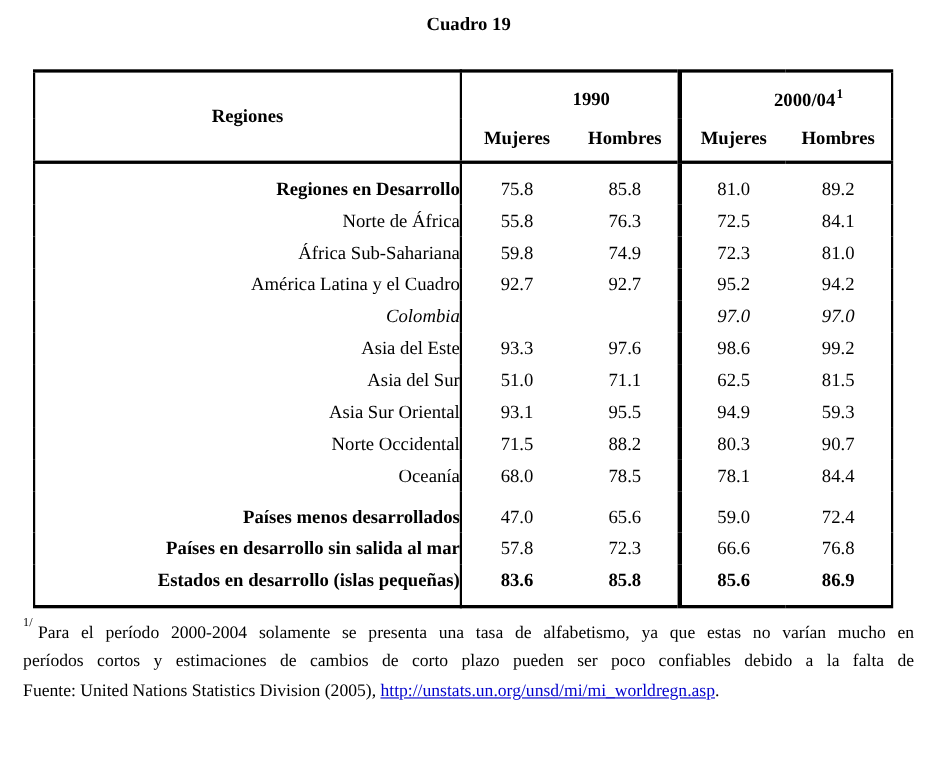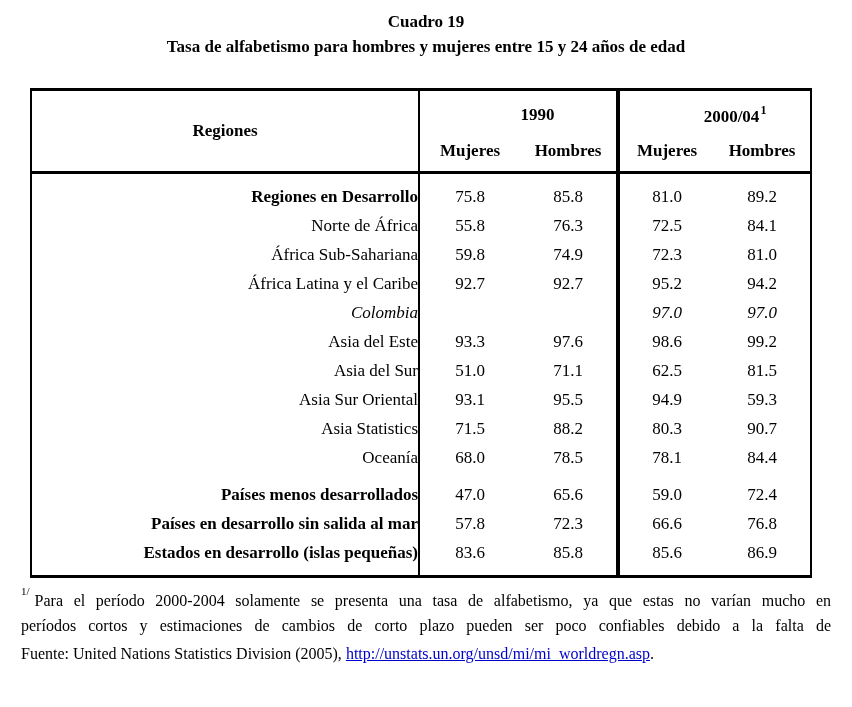--- a/index.html
+++ b/index.html
@@ -85,7 +85,6 @@
 
   <div class="title-block">
     <div>Cuadro 19</div>
-    <div>Tasa de alfabetismo para hombres y mujeres entre 15 y 24 años de edad</div>
   </div>
 
   <table class="main">

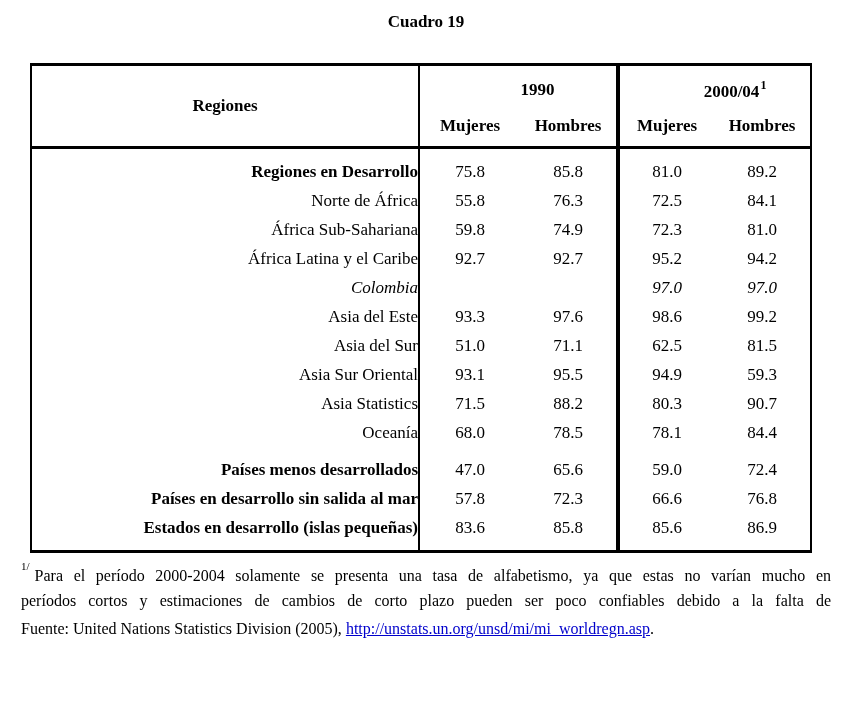--- a/index.html
+++ b/index.html
@@ -131,7 +131,7 @@
         <td>81.0</td>
       </tr>
       <tr>
-        <td class="region">África Latina y el Caribe</td>
+        <td class="region">América Latina y el Cuadro</td>
         <td class="bl2">92.7</td>
         <td>92.7</td>
         <td class="bl4">95.2</td>

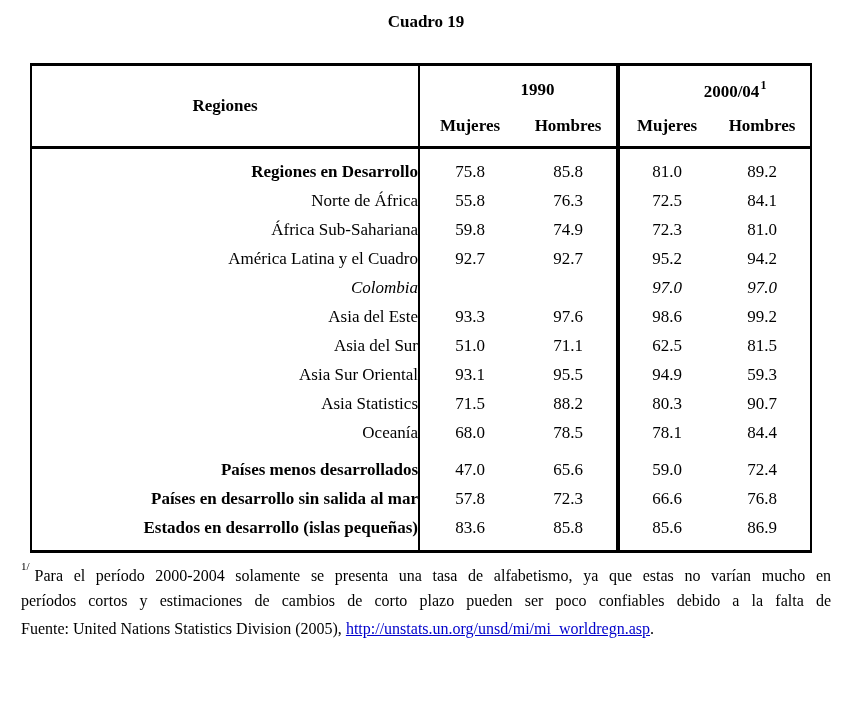--- a/index.html
+++ b/index.html
@@ -166,7 +166,7 @@
         <td>59.3</td>
       </tr>
       <tr>
-        <td class="region">Asia Statistics</td>
+        <td class="region">Norte Occidental</td>
         <td class="bl2">71.5</td>
         <td>88.2</td>
         <td class="bl4">80.3</td>

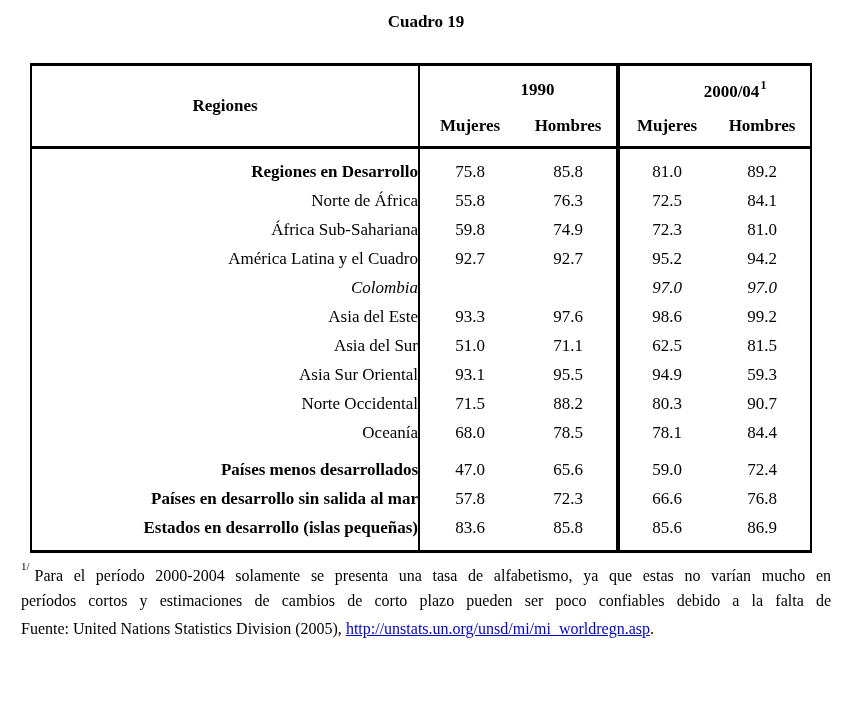--- a/index.html
+++ b/index.html
@@ -49,7 +49,7 @@
   tbody td.region { text-align: right; padding-left: 8px; }
   tbody tr.first td { padding-top: 8px; }
   tbody tr.gap td { padding-top: 8px; }
-  tbody tr.last td { padding-bottom: 8px; }
+  tbody tr.last td { padding-bottom: 8px; font-weight: bold; }
   tr.bold td.region { font-weight: bold; }
   tr.italic td { font-style: italic; }
 

